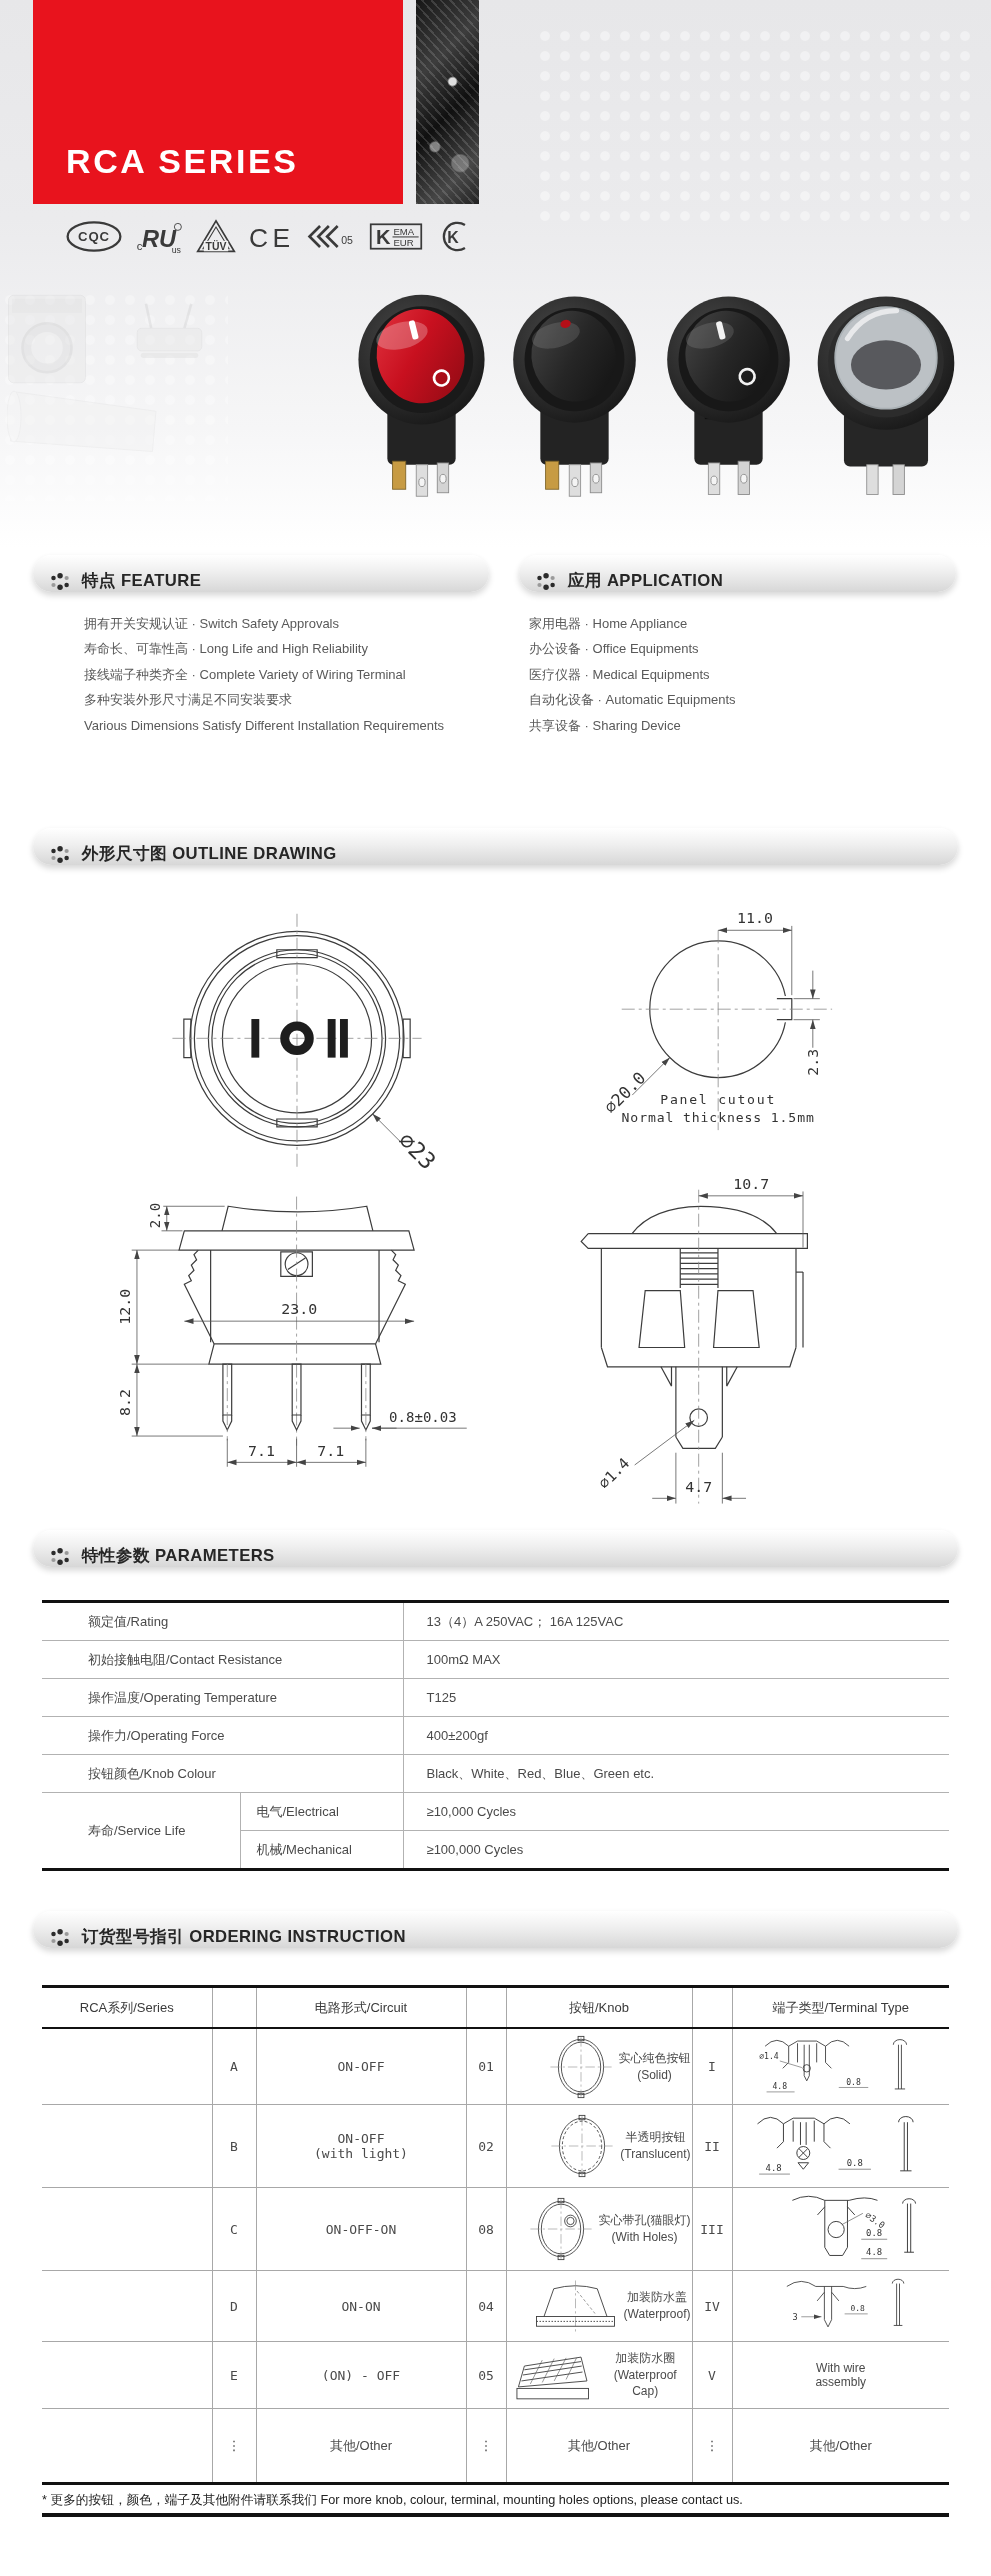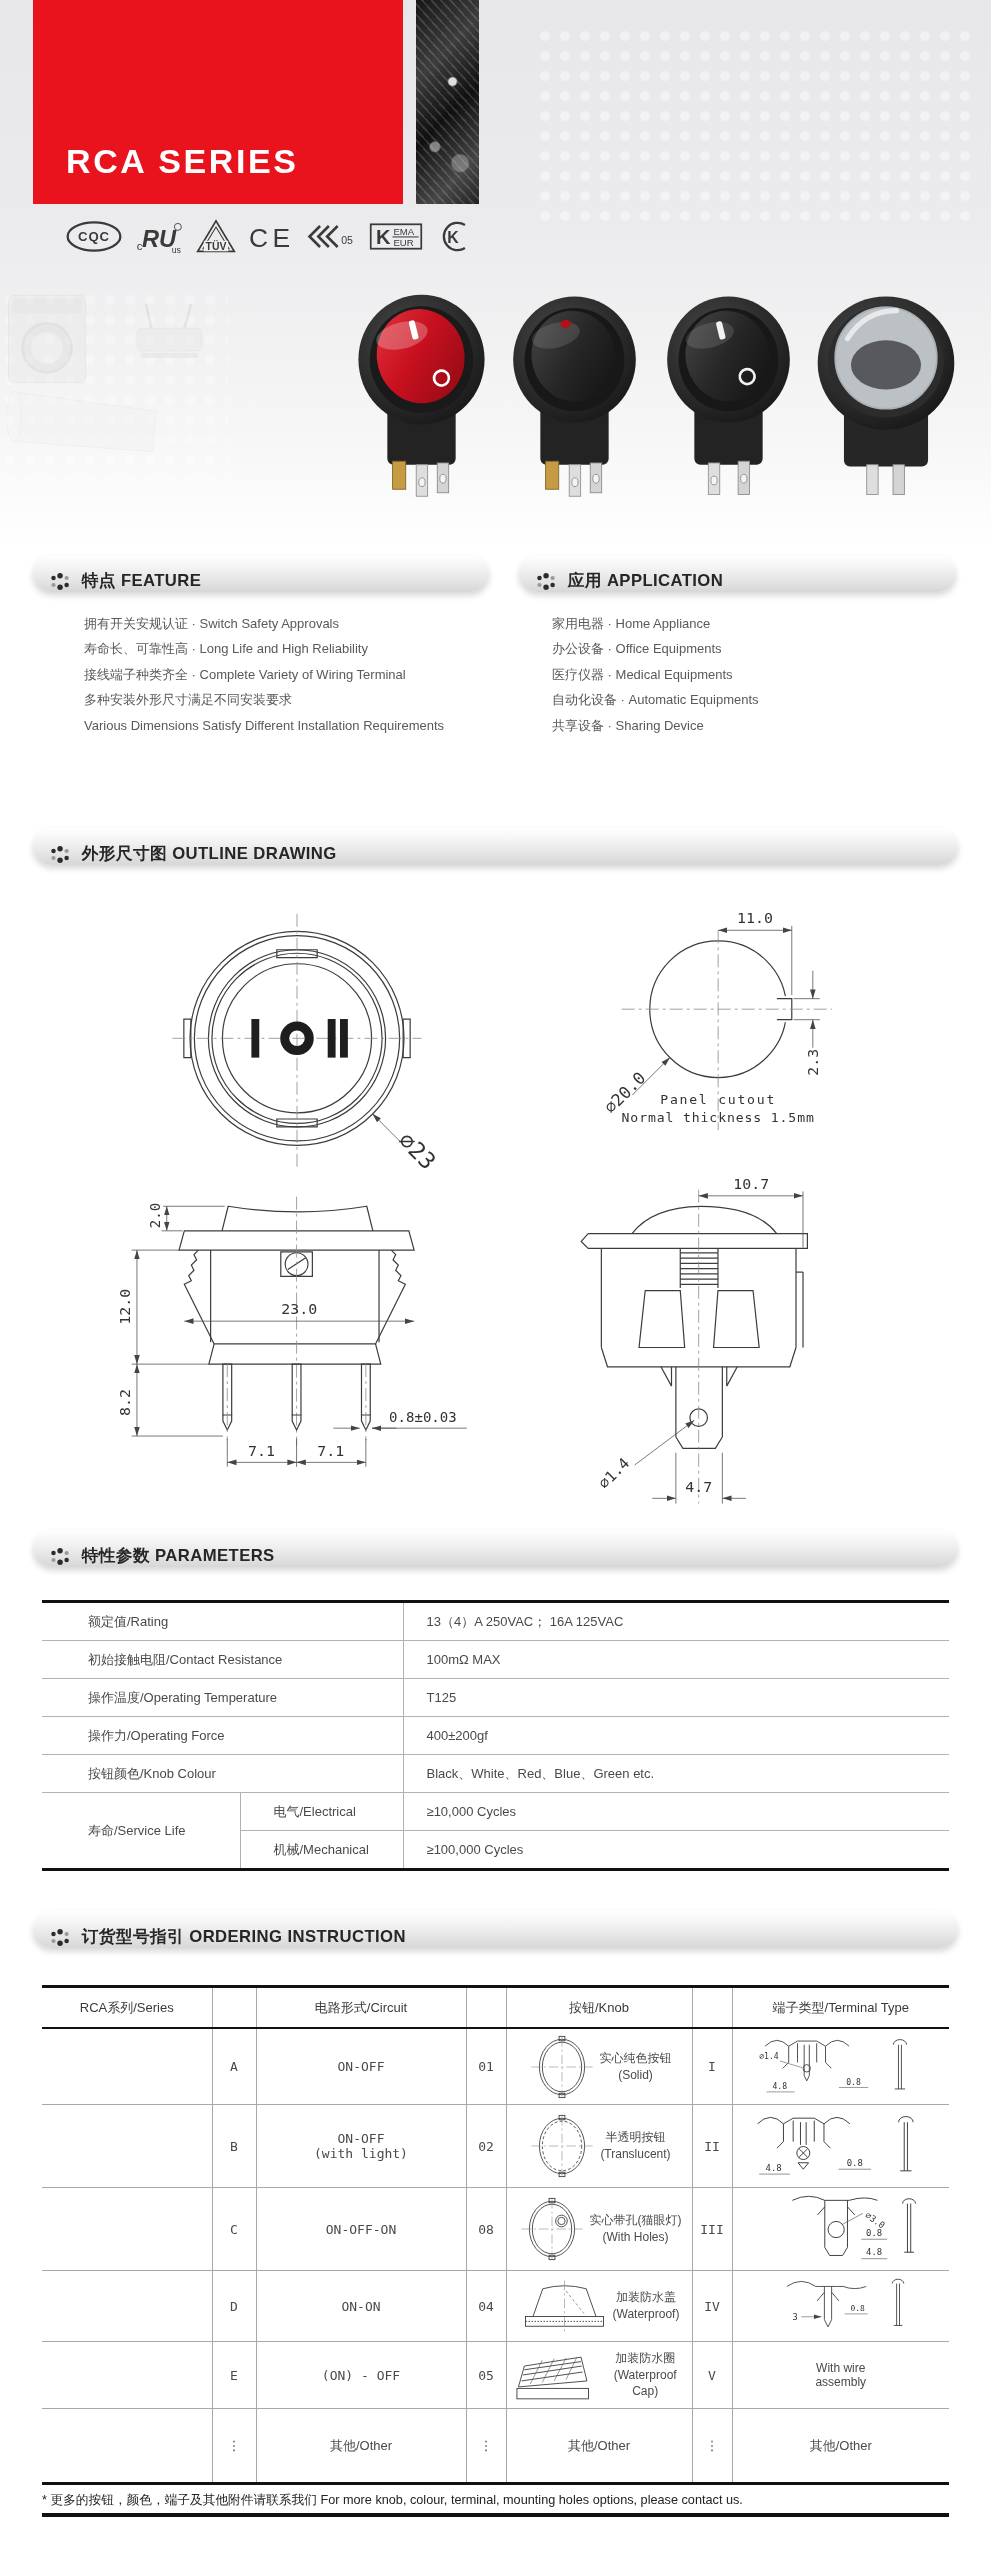--- a/index.html
+++ b/index.html
@@ -259,7 +259,7 @@
     </svg>
     <span class="t">应用 APPLICATION</span>
   </div>
-  <div class="list" style="left:552px;top:611px">
+  <div class="list" style="left:529px;top:611px">
     <div>家用电器 · Home Appliance</div>
     <div>办公设备 · Office Equipments</div>
     <div>医疗仪器 · Medical Equipments</div>

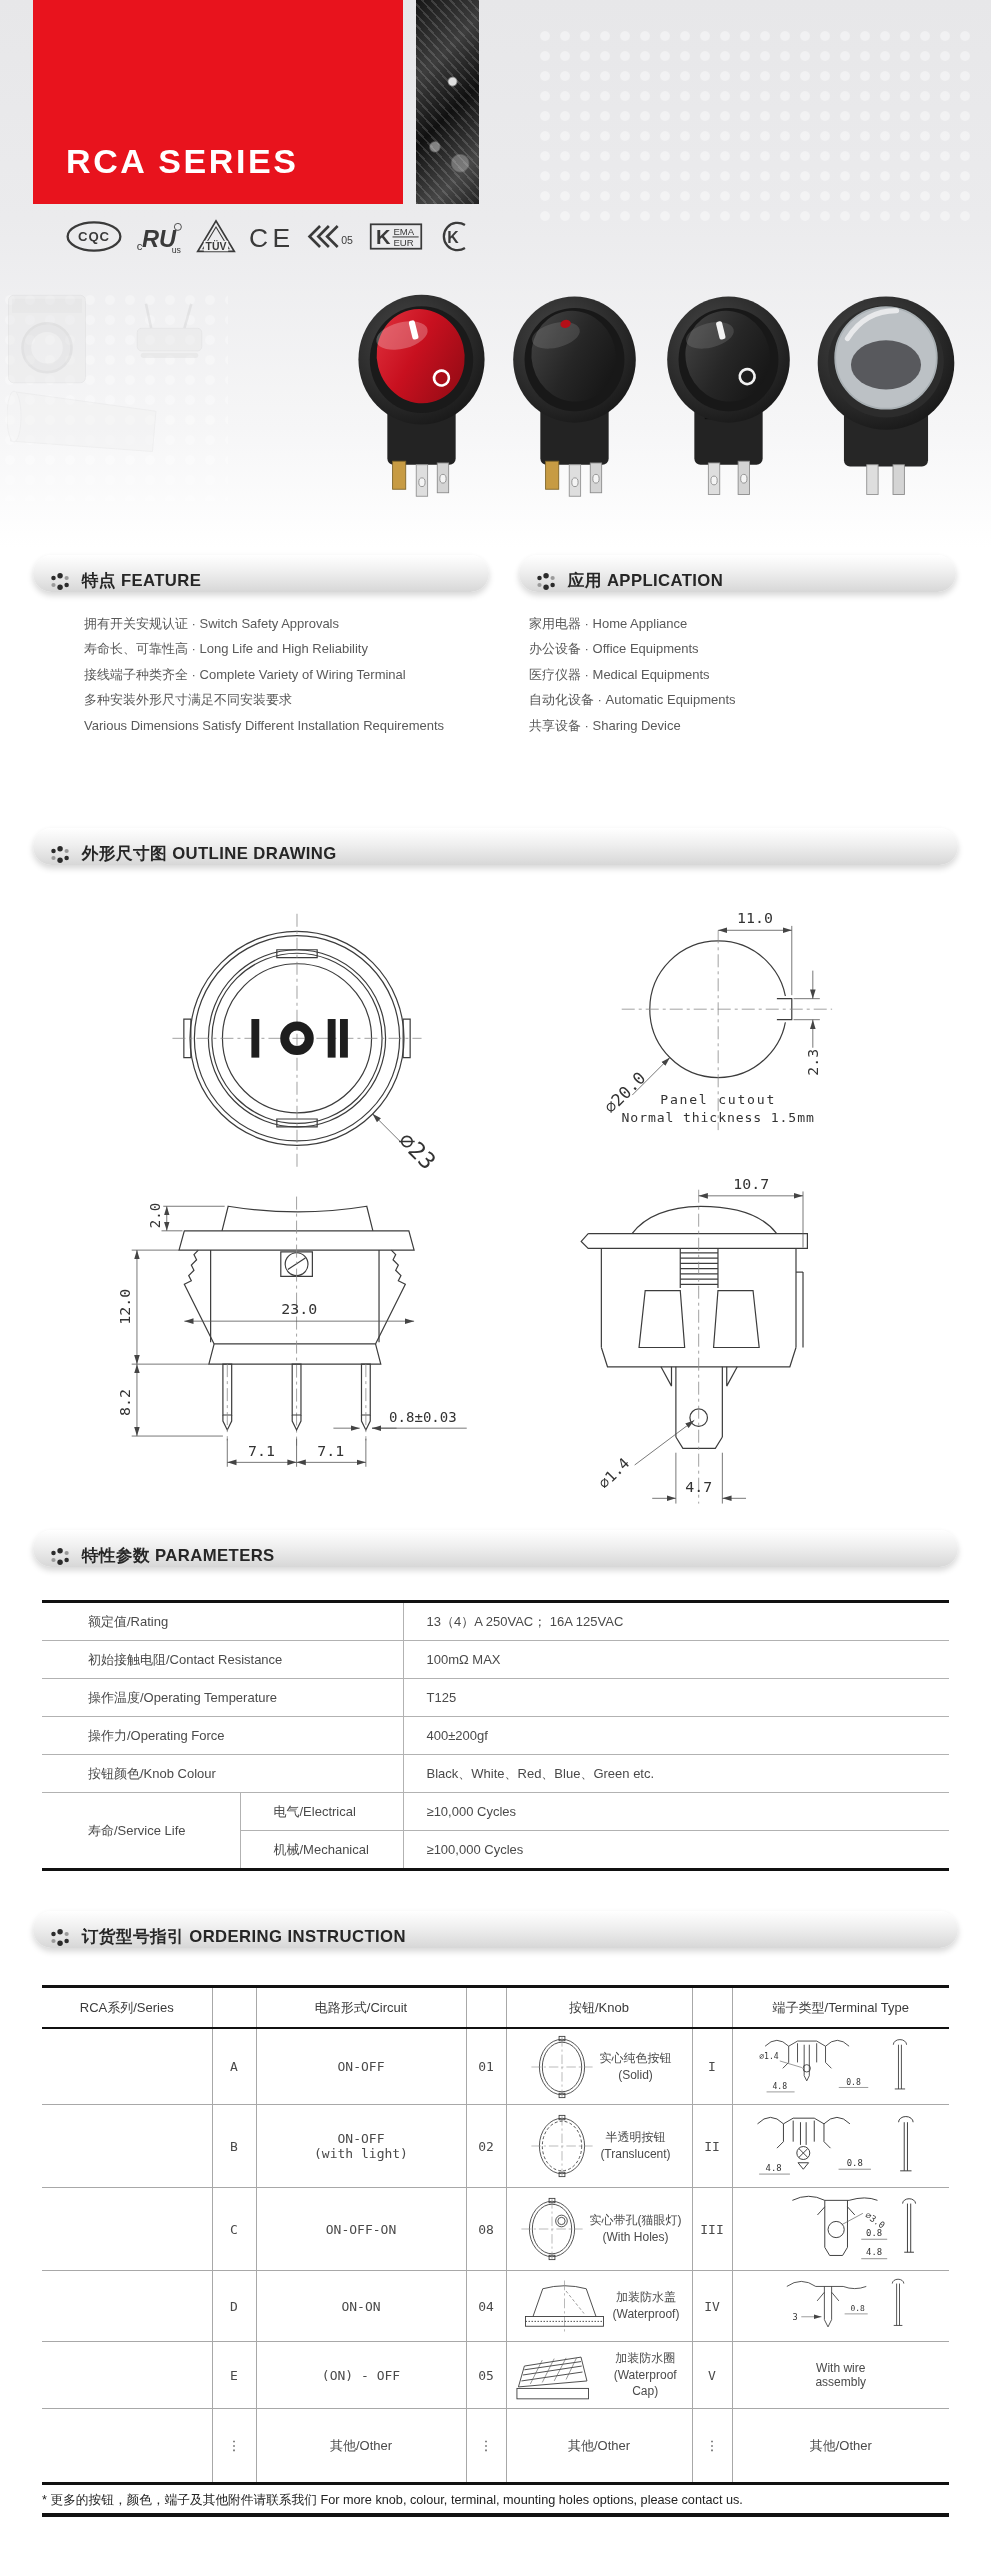--- a/index.html
+++ b/index.html
@@ -47,7 +47,7 @@
   .ptable td{height:35px;border-bottom:0.9px solid #b2b2b2;}
   .ptable tr:last-child td{border-bottom:none;}
   .ptable td.pl{border-right:0.9px solid #b2b2b2;padding-left:46px;}
-  .ptable td.ps{border-right:0.9px solid #b2b2b2;padding-left:33px;}
+  .ptable td.ps{border-right:0.9px solid #b2b2b2;padding-left:16px;}
   .ptable td.pv{padding-left:23px;}
   
   .otable{position:absolute;left:42px;top:1985px;width:907px;border-collapse:collapse;table-layout:fixed;

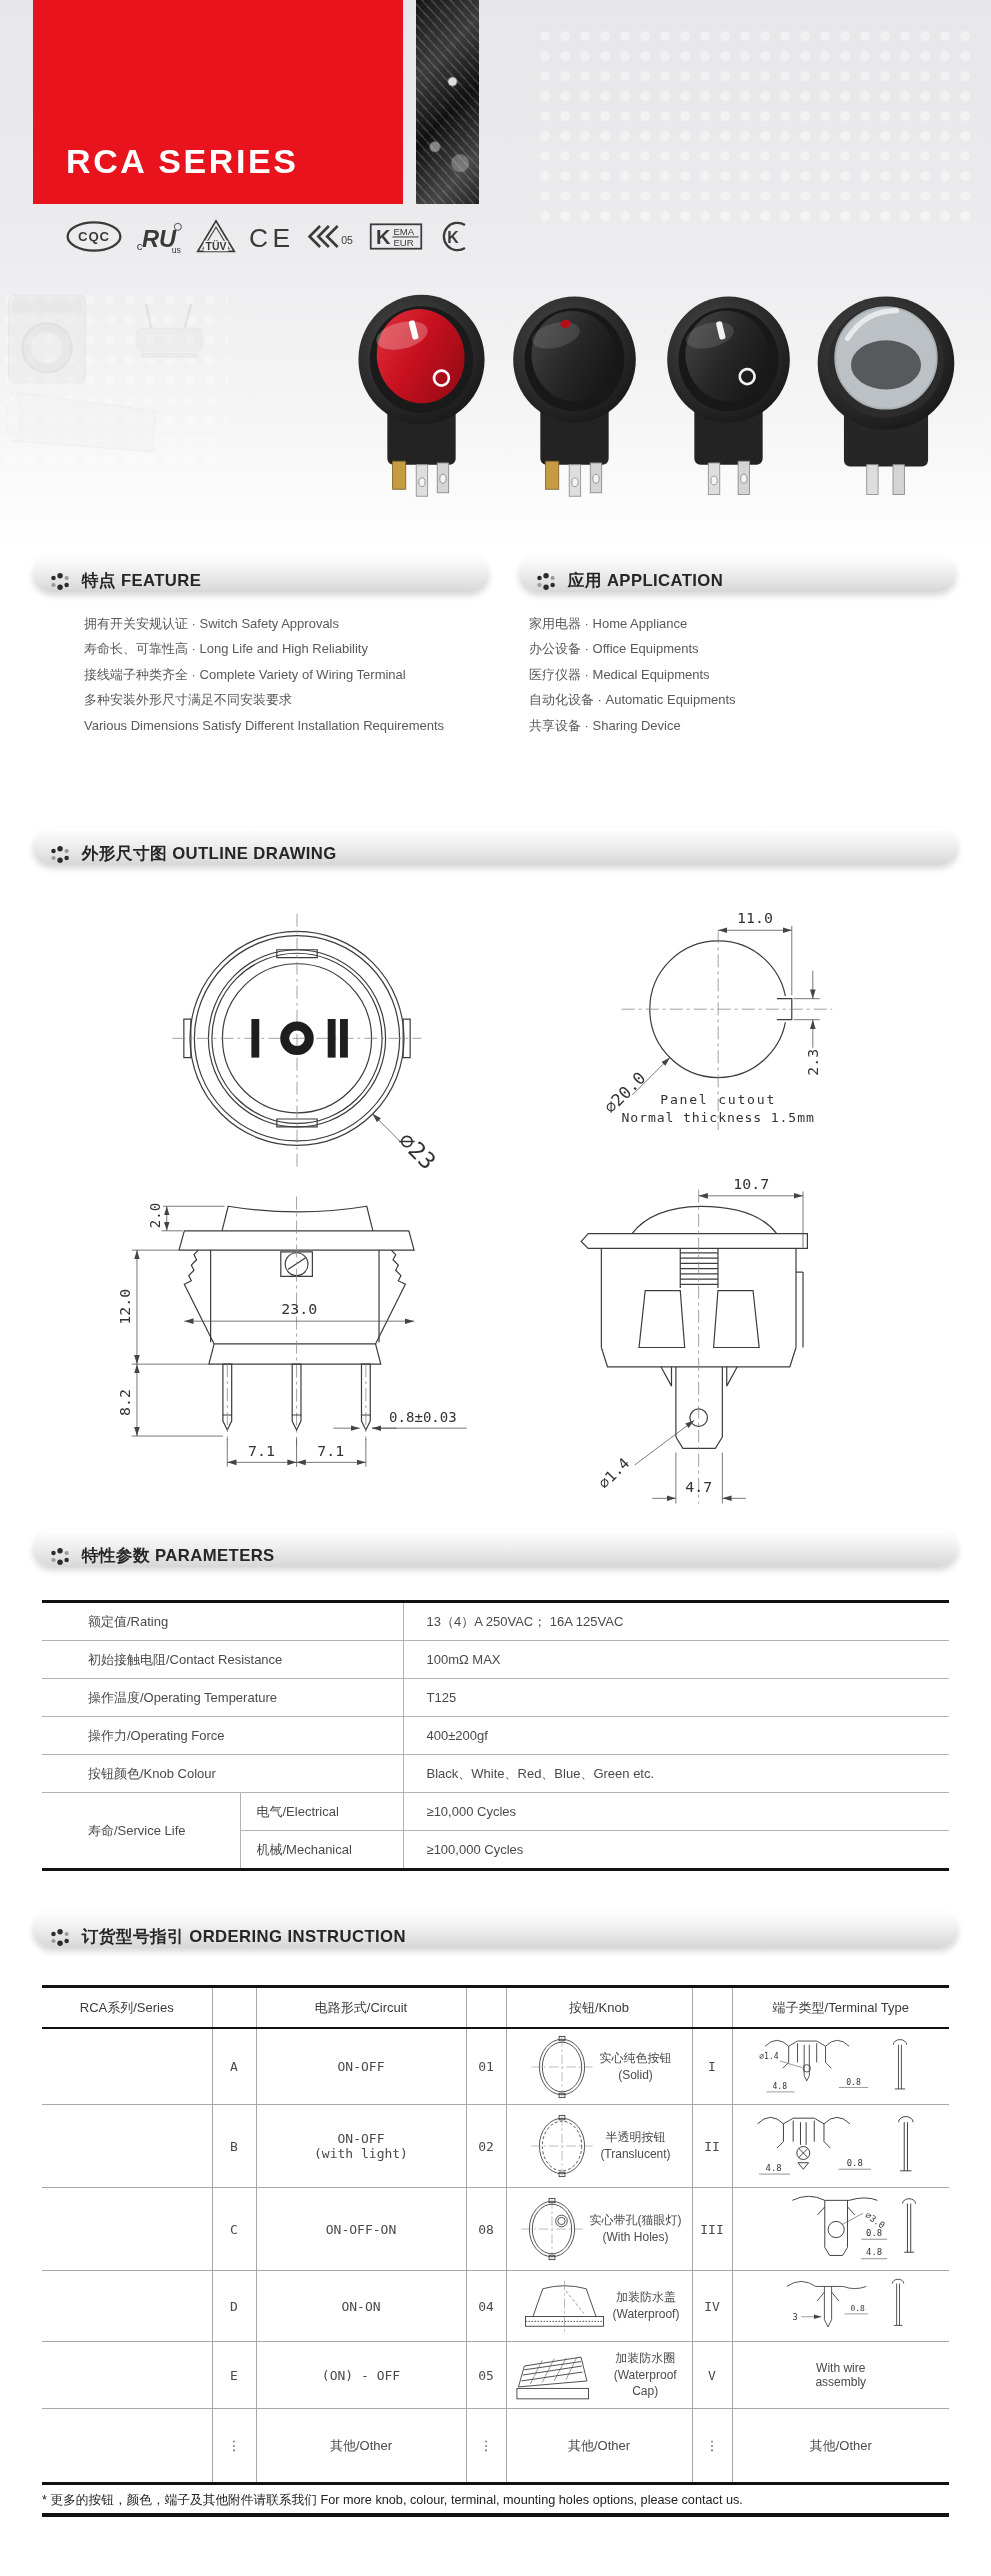--- a/index.html
+++ b/index.html
@@ -56,7 +56,7 @@
   .otable tr td:last-child{border-right:none;}
   .otable tr.ohead td{height:37px;border-bottom:2.6px solid #111;font-size:13px;color:#3a3a3a;}
   .mono{font-family:"DejaVu Sans Mono","Liberation Mono",monospace;}
-  .knobwrap{display:flex;align-items:center;justify-content:center;gap:3px;}
+  .knobwrap{display:flex;align-items:center;justify-content:flex-end;gap:3px;}
   .ktext{text-align:center;font-size:12px;line-height:16.7px;color:#4a4a4a;}
   .c-circ div:empty{display:none;}
   .c-term{font-size:12px;color:#4a4a4a;}

